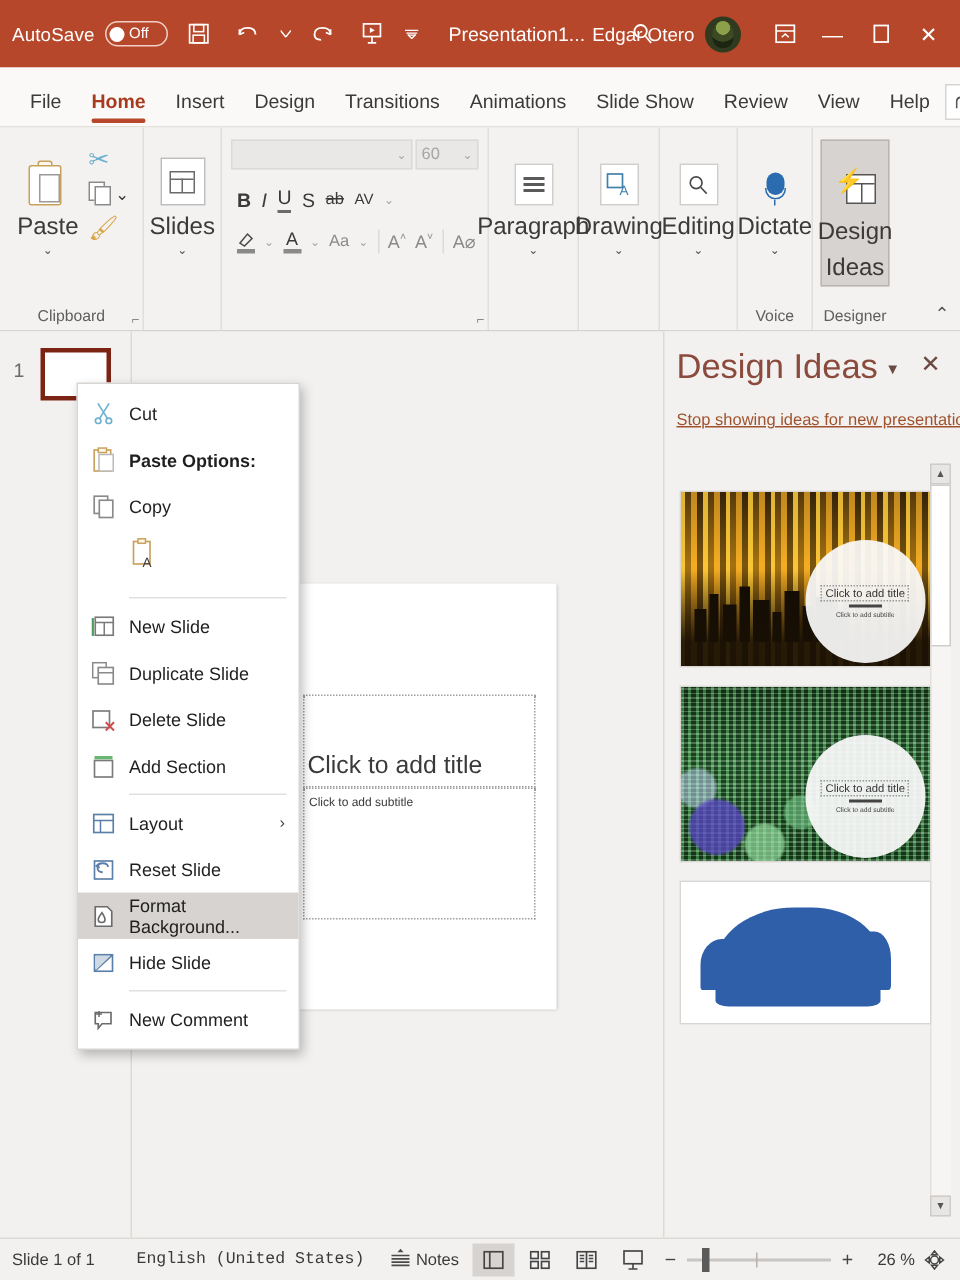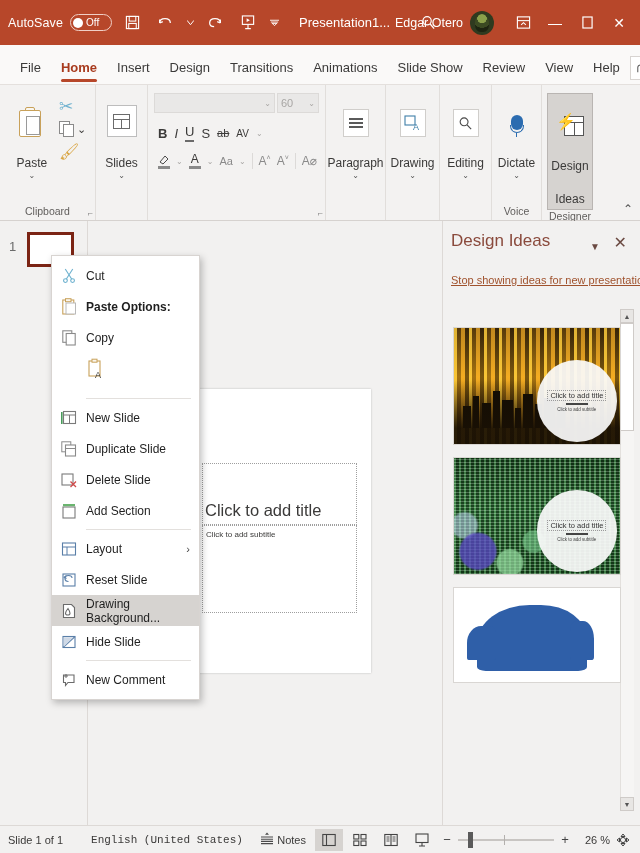--- a/index.html
+++ b/index.html
@@ -86,7 +86,7 @@
 
   .bigbtn { display: flex; flex-direction: column; align-items: center; width: 46px; }
   .bigbtn .glyph { height: 44px; display: flex; align-items: flex-end; justify-content: center; }
-  .bigbtn .cap { font-size: 12px; color: #3b3a39; margin-top: 20px; line-height: 1.1; text-align: center; }
+  .bigbtn .cap { font-size: 16px; color: #3b3a39; margin-top: 6px; line-height: 1.1; text-align: center; }
   .bigbtn .chev { font-size: 8px; color: #555; margin-top: 1px; }
 
   .smallcol { display: flex; flex-direction: column; gap: 4px; padding-top: 3px; }

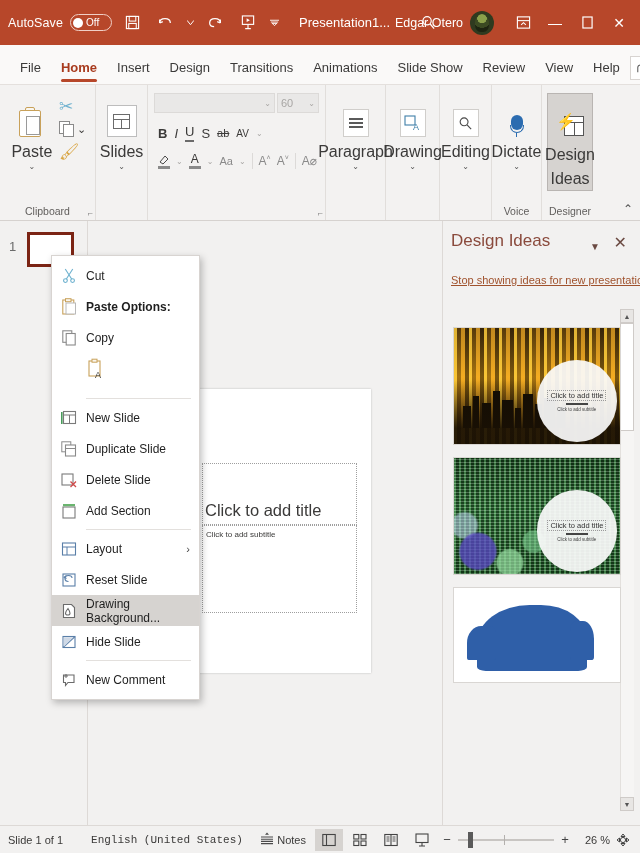--- a/index.html
+++ b/index.html
@@ -175,7 +175,7 @@
   .dipane { position: absolute; right: 0; top: 0; width: 198px; height: 604px;
       background: #f2f1f0; border-left: 1px solid #ddd9d6; }
   .di-head { position: relative; height: 44px; }
-  .di-title { position: absolute; left: 8px; top: 10px; font-size: 17px; color: #8a4a3c; font-weight: 400; }
+  .di-title { position: absolute; left: 8px; top: 10px; font-size: 23px; color: #8a4a3c; font-weight: 400; }
   .di-chev { position: absolute; right: 40px; top: 20px; font-size: 10px; color: #6b4a42; }
   .di-close { position: absolute; right: 13px; top: 12px; font-size: 16px; color: #6b4a42; }
   .di-link { position: absolute; left: 8px; top: 53px; font-size: 11px; color: #a0522d;

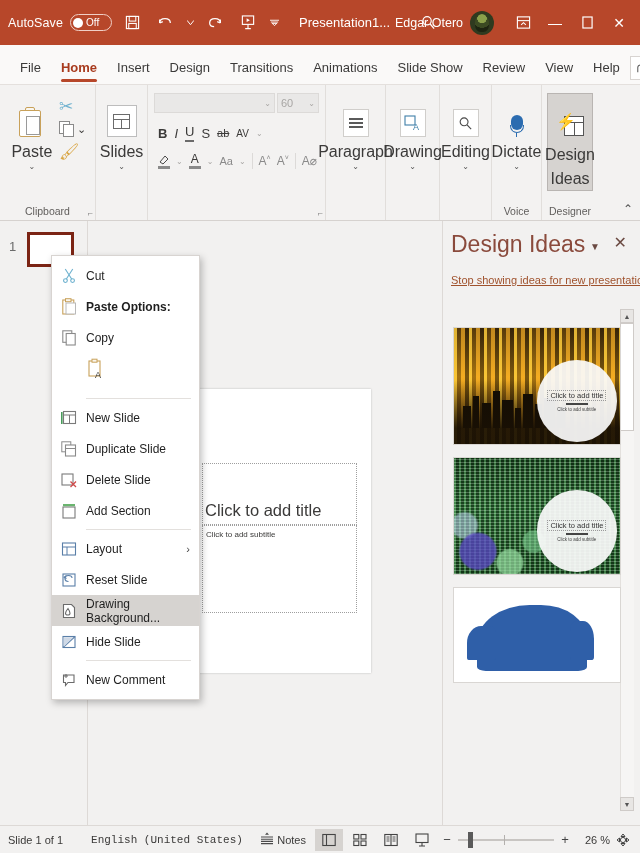--- a/index.html
+++ b/index.html
@@ -748,7 +748,7 @@
             <path d="M7 5.5 Q4.5 8.5 4.5 10.2 Q4.5 12 6.8 12 Q9 12 9 10.2 Q9 8.5 7 5.5 Z" fill="none" stroke="#6b6b6b" stroke-width="1.1"></path>
           </svg>
       </span>
-      <span>Drawing Background...</span>
+      <span>Format Background...</span>
     </div>
 
 

